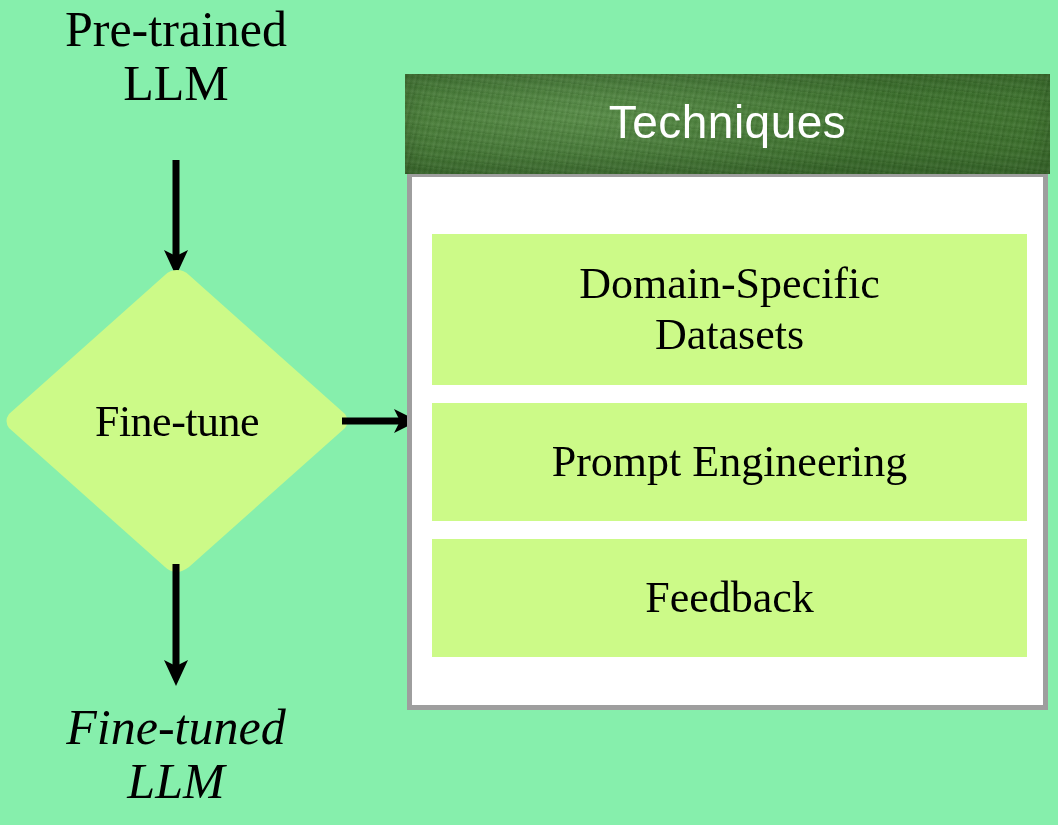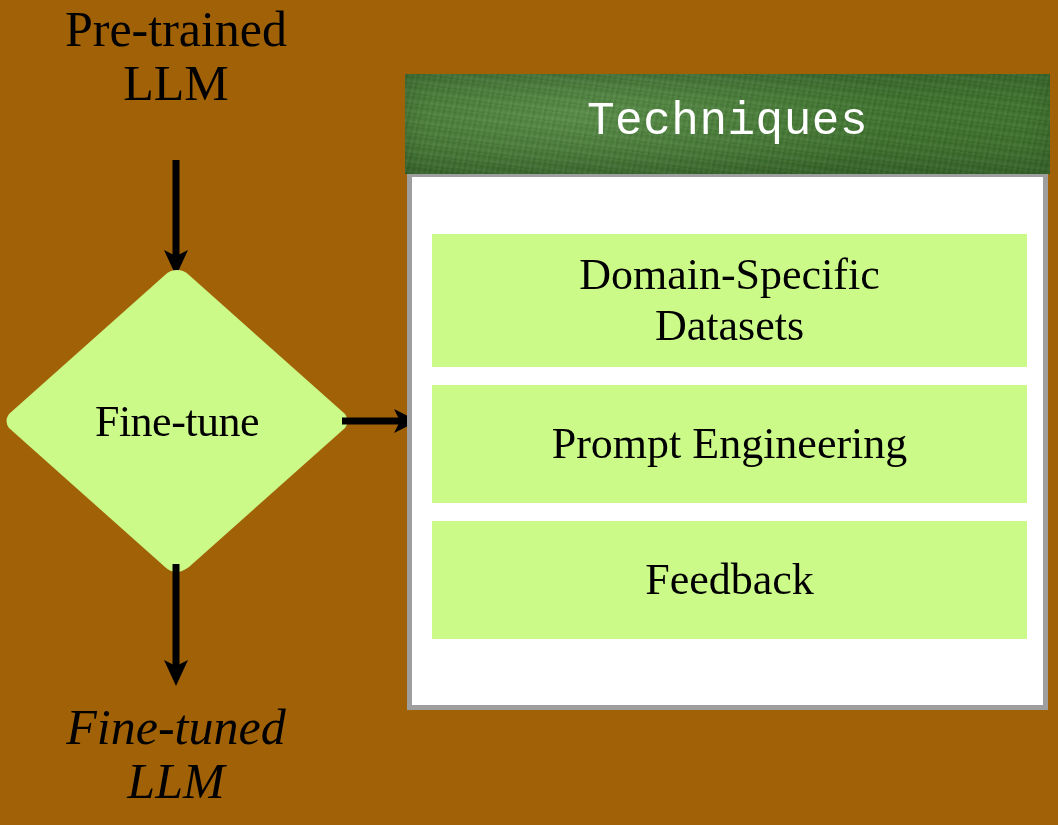--- a/index.html
+++ b/index.html
@@ -15,7 +15,7 @@
     position: relative;
     width: 1058px;
     height: 825px;
-    background: #a16207;
+    background: #86efac;
     overflow: hidden;
   }
 

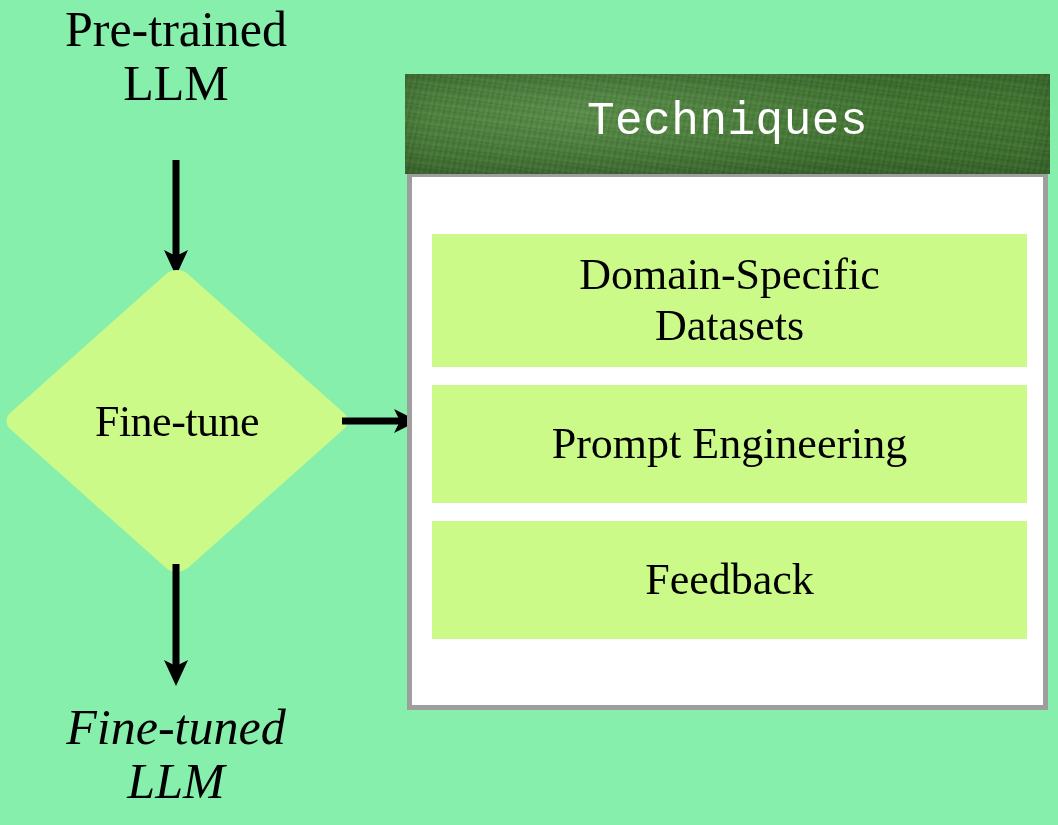--- a/index.html
+++ b/index.html
@@ -125,7 +125,7 @@
   #panel-header-title {
     color: #ffffff;
     font-size: 46px;
-    font-family: Liberation Mono, monospace;
+    font-family: Liberation Sans, sans-serif;
     letter-spacing: 0.5px;
     position: relative;
     top: -2px;

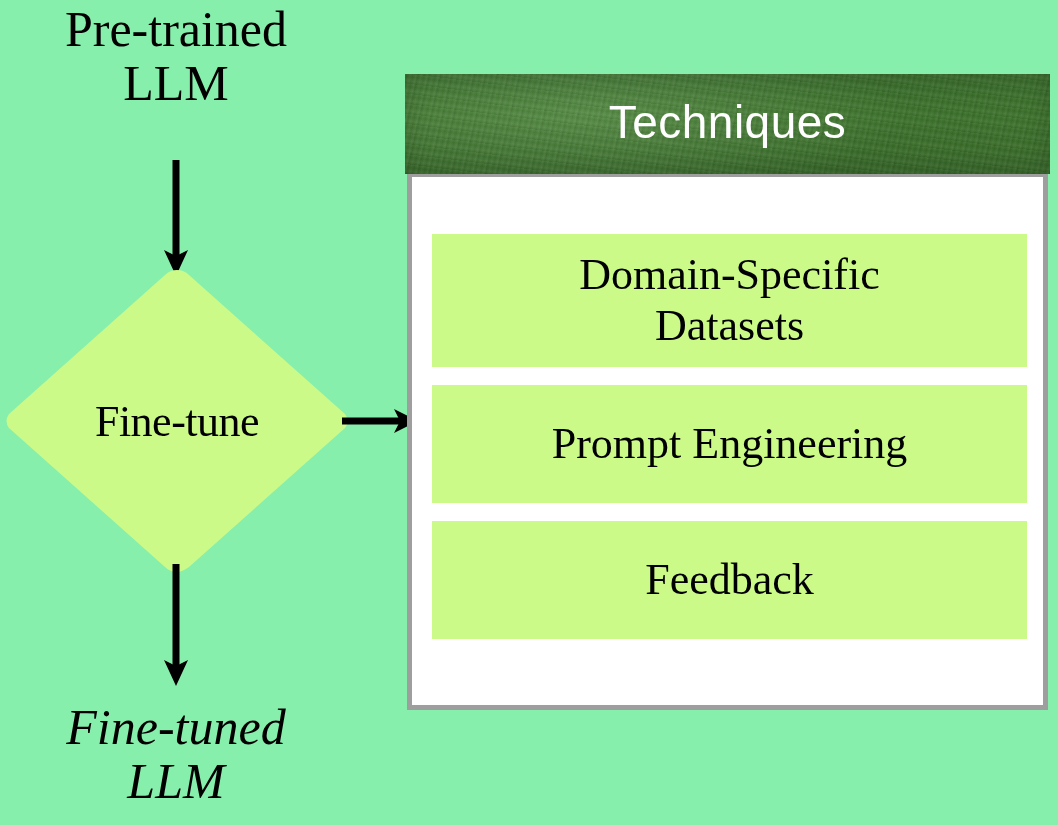--- a/index.html
+++ b/index.html
@@ -151,7 +151,7 @@
     white-space: pre-line;
     box-sizing: border-box;
   }
-  .technique-item.size-tall   { height: 133px; margin-bottom: 18px; }
+  .technique-item.size-tall   { height: 151px; margin-bottom: 18px; }
   .technique-item.size-short  { height: 118px; margin-bottom: 18px; }
 </style>
 </head>

